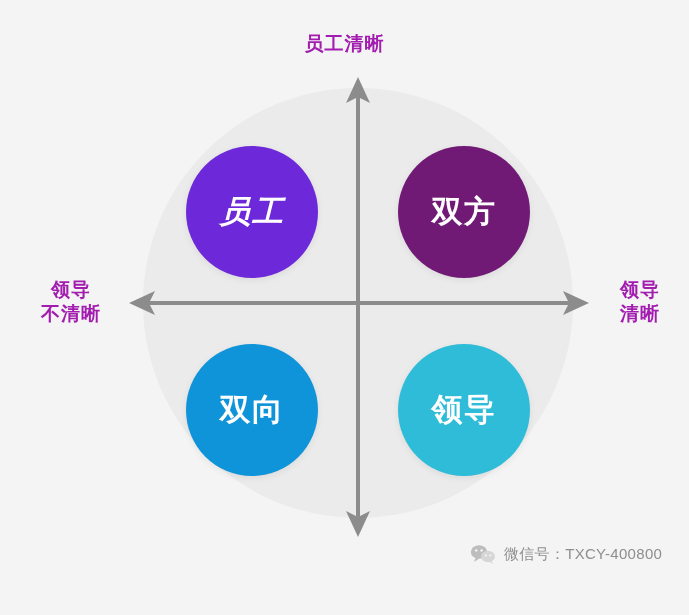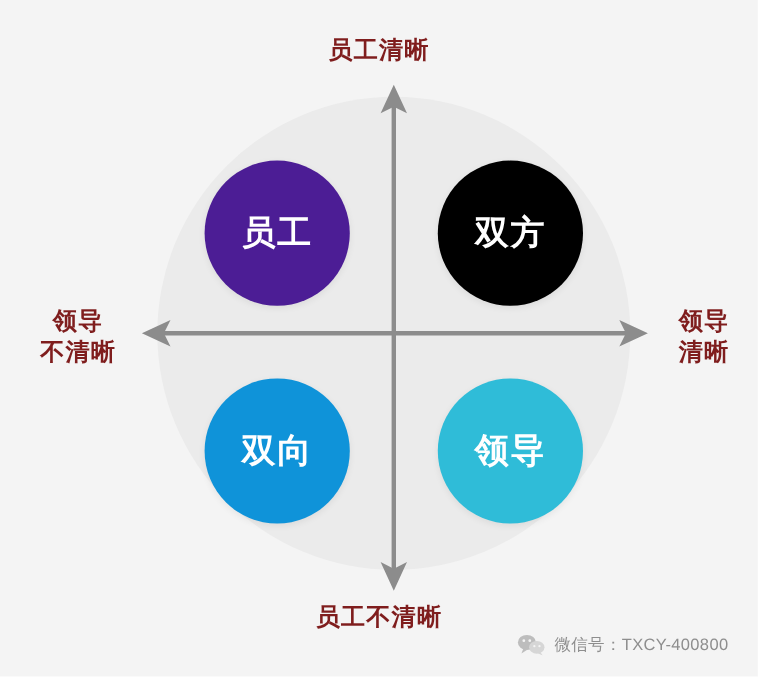--- a/index.html
+++ b/index.html
@@ -42,8 +42,8 @@
   
   .axis-label {
     position: absolute;
-    color: #7f1d1d;
-    font-size: 22px;
+    color: #a21caf;
+    font-size: 19px;
     font-weight: 700;
     letter-spacing: 1px;
     line-height: 1.28;

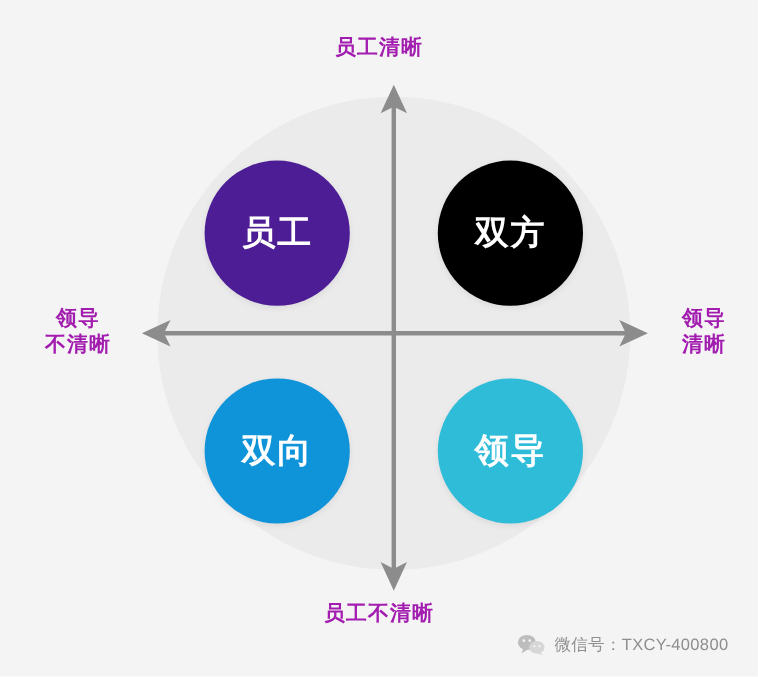--- a/index.html
+++ b/index.html
@@ -147,7 +147,7 @@
   <div class="axis-label label-right">领导
 清晰</div>
 
-  <div class="quad quad-tl" style="background: #4c1d95;">
+  <div class="quad quad-tl" style="background: #6d28d9; font-style: italic;">
     <span>员工</span>
   </div>
 

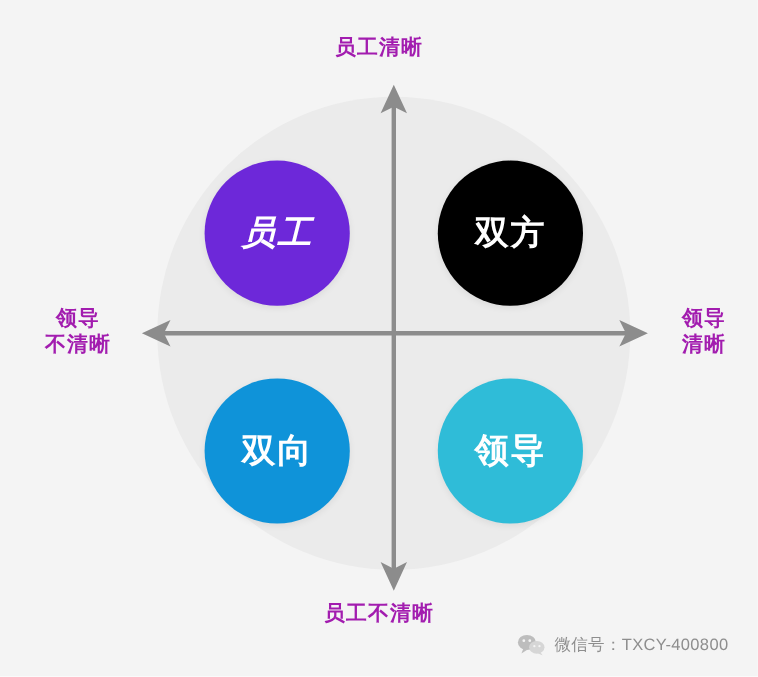--- a/index.html
+++ b/index.html
@@ -151,7 +151,7 @@
     <span>员工</span>
   </div>
 
-  <div class="quad quad-tr" style="background: #000000; font-family: Liberation Serif, serif;">
+  <div class="quad quad-tr" style="background: #701a75; font-family: Liberation Serif, serif;">
     <span>双方</span>
   </div>
 

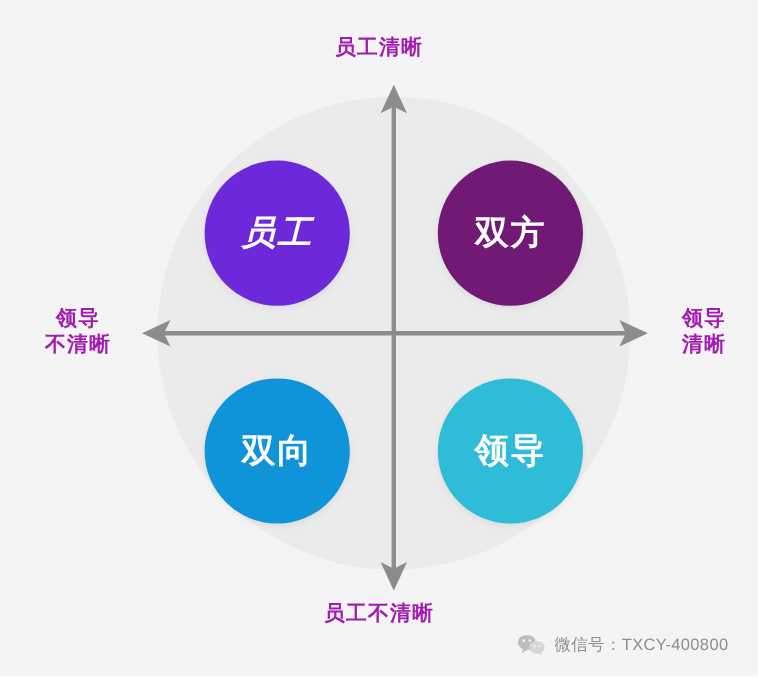--- a/index.html
+++ b/index.html
@@ -141,7 +141,6 @@
   </svg>
 
   <div class="axis-label label-top">员工清晰</div>
-  <div class="axis-label label-bottom">员工不清晰</div>
   <div class="axis-label label-left">领导
 不清晰</div>
   <div class="axis-label label-right">领导

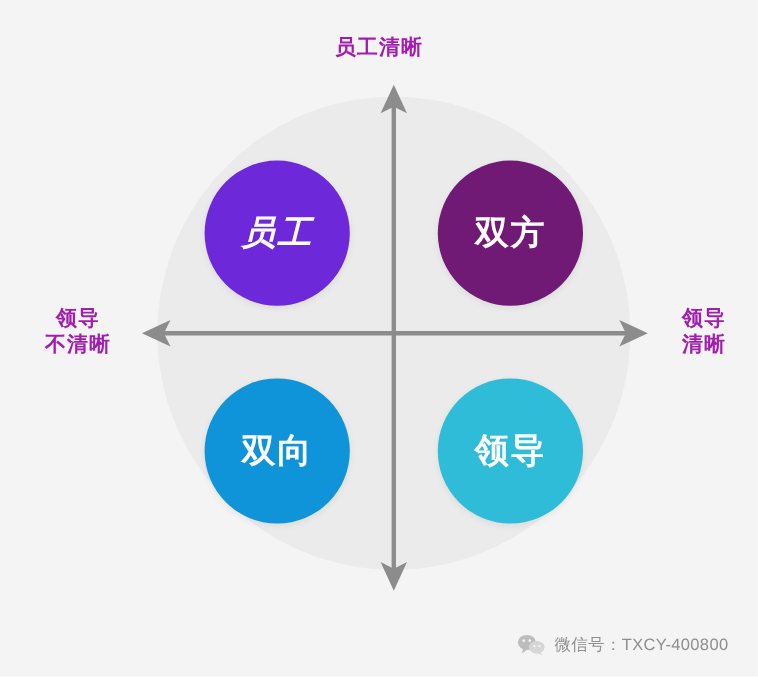--- a/index.html
+++ b/index.html
@@ -104,7 +104,7 @@
   .watermark {
     position: absolute;
     left: 470px;
-    top: 576px;
+    top: 544px;
     display: flex;
     align-items: center;
     gap: 8px;

